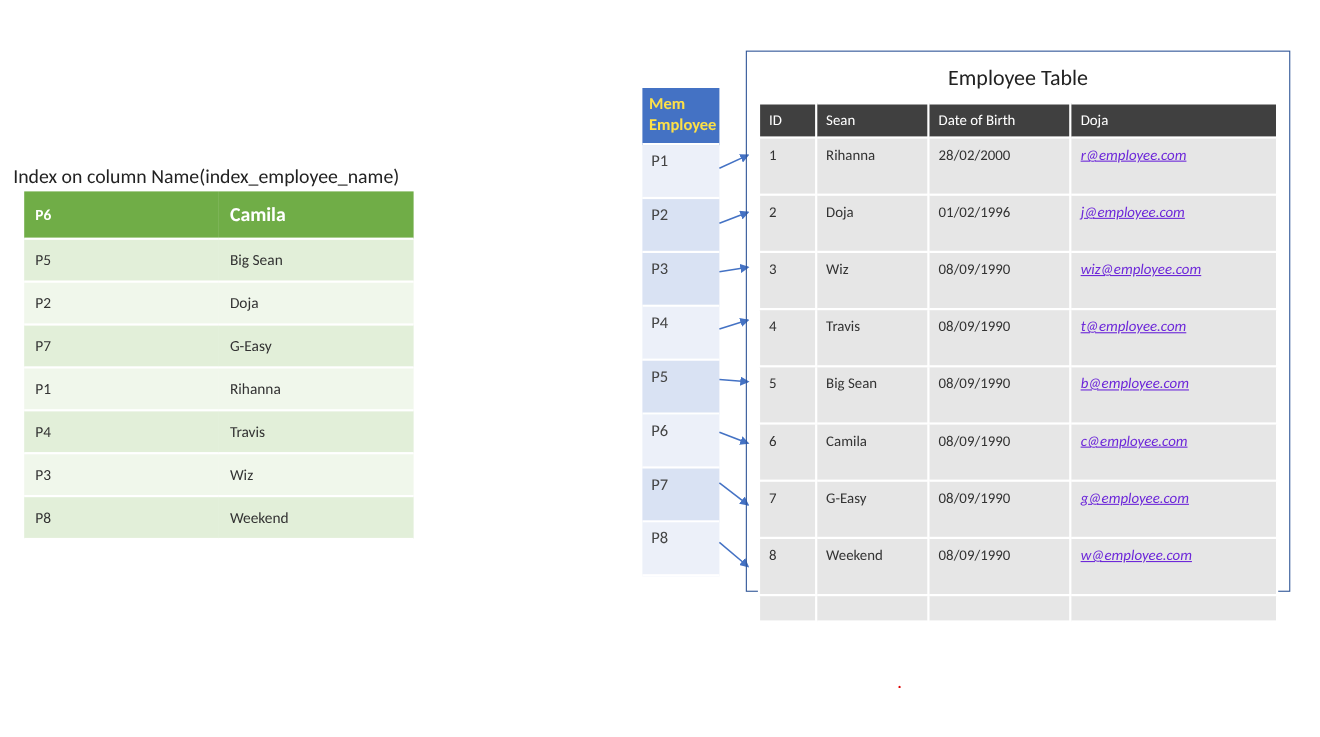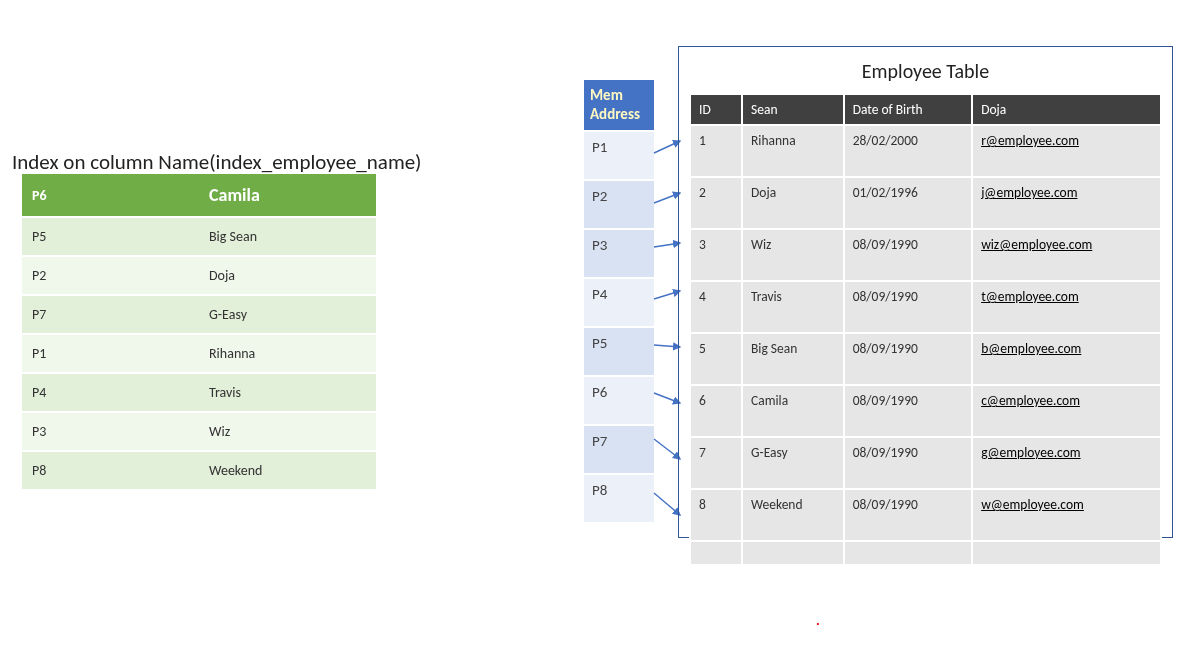--- a/index.html
+++ b/index.html
@@ -44,7 +44,7 @@
     left: 584px; top: 80px;
     width: 70px; height: 52px;
     background: #4472c4;
-    color: #fef9c3;
+    color: #fde047;
     font-weight: bold;
     font-size: 15px;
     padding: 6px 6px;

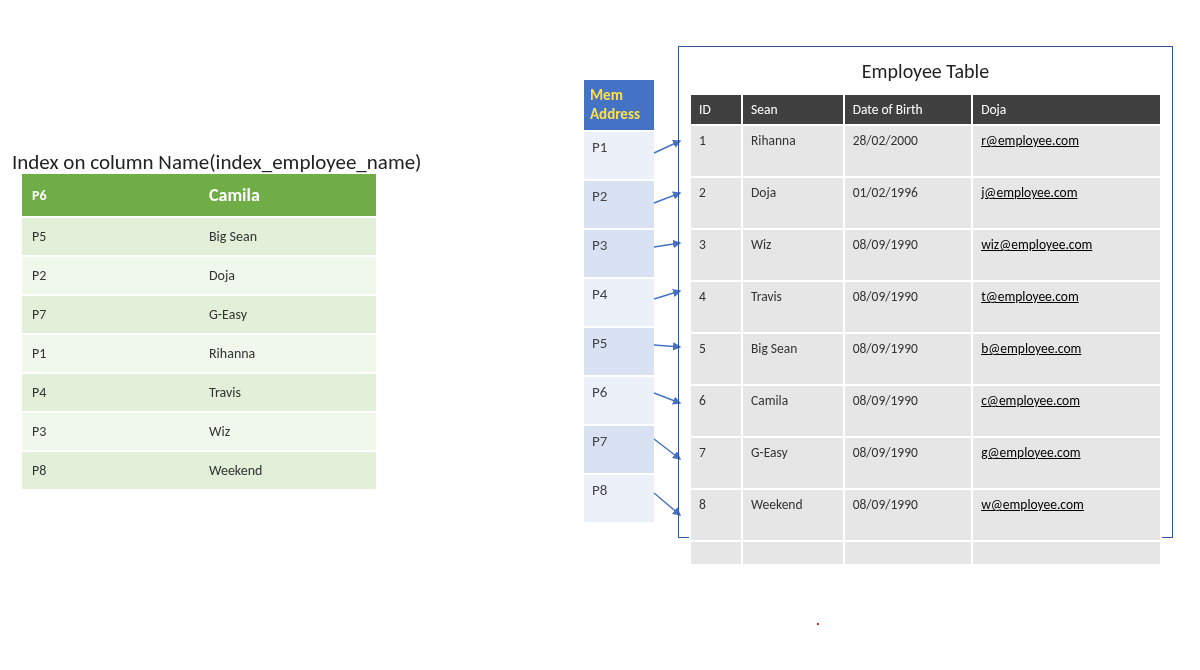--- a/index.html
+++ b/index.html
@@ -161,7 +161,7 @@
 
 <div class="mem-header">
   <span>Mem</span><br>
-  <span>Address</span>
+  <span>Employee</span>
 </div>
 
 <div class="mem-col">

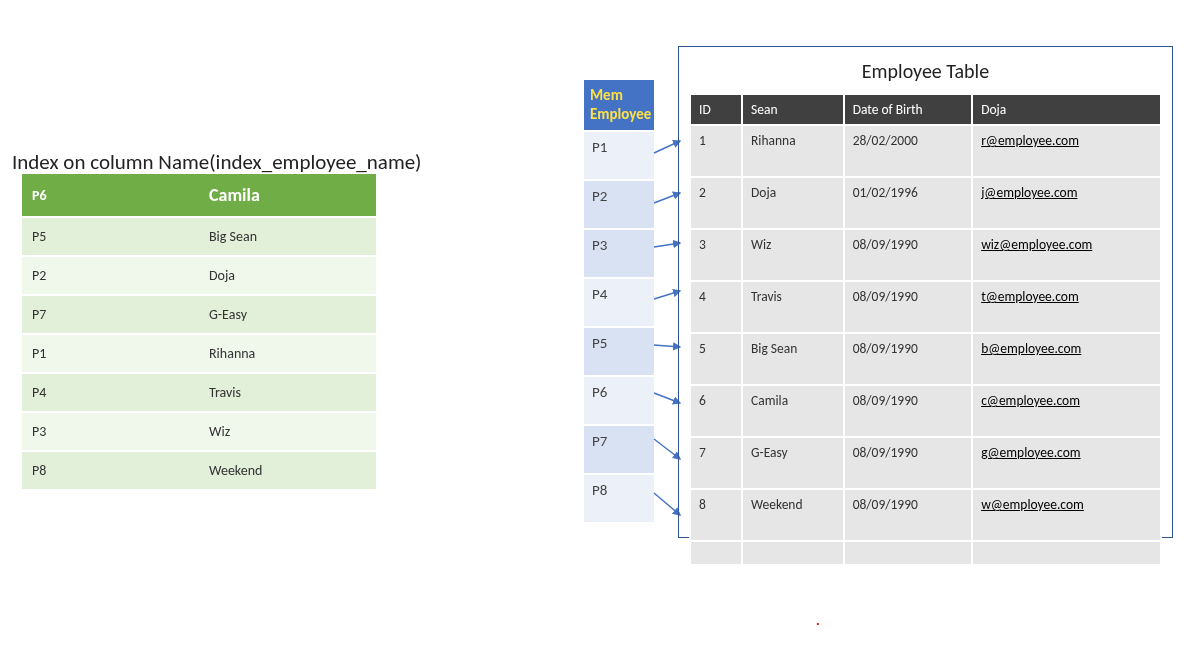--- a/index.html
+++ b/index.html
@@ -101,7 +101,7 @@
   }
   .emp-table tbody tr td:first-child { width: 52px; }
   .emp-table tbody tr.last td { height: 24px; }
-  .email { color: #000000; text-decoration: underline; }
+  .email { color: #6d28d9; text-decoration: underline; font-style: italic; }
 
   .arrows {
     position: absolute;

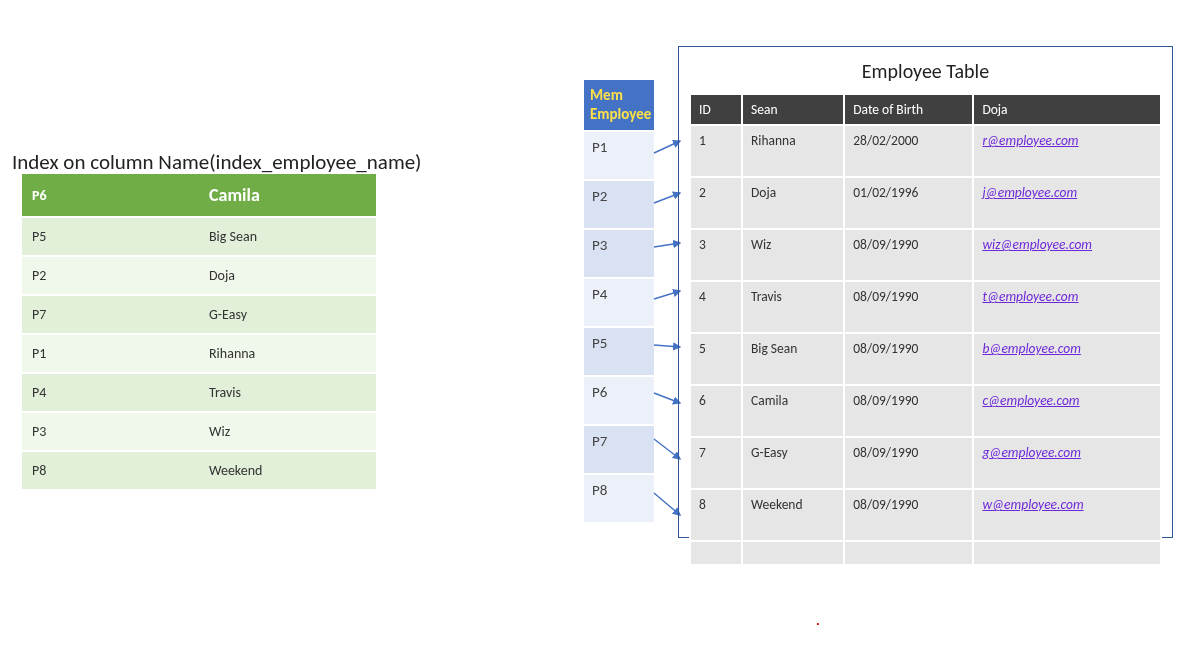--- a/index.html
+++ b/index.html
@@ -18,7 +18,7 @@
     position: absolute;
     left: 12px;
     top: 149px;
-    font-size: 21px;
+    font-size: 18px;
     color: #222;
   }
   .index-table {

